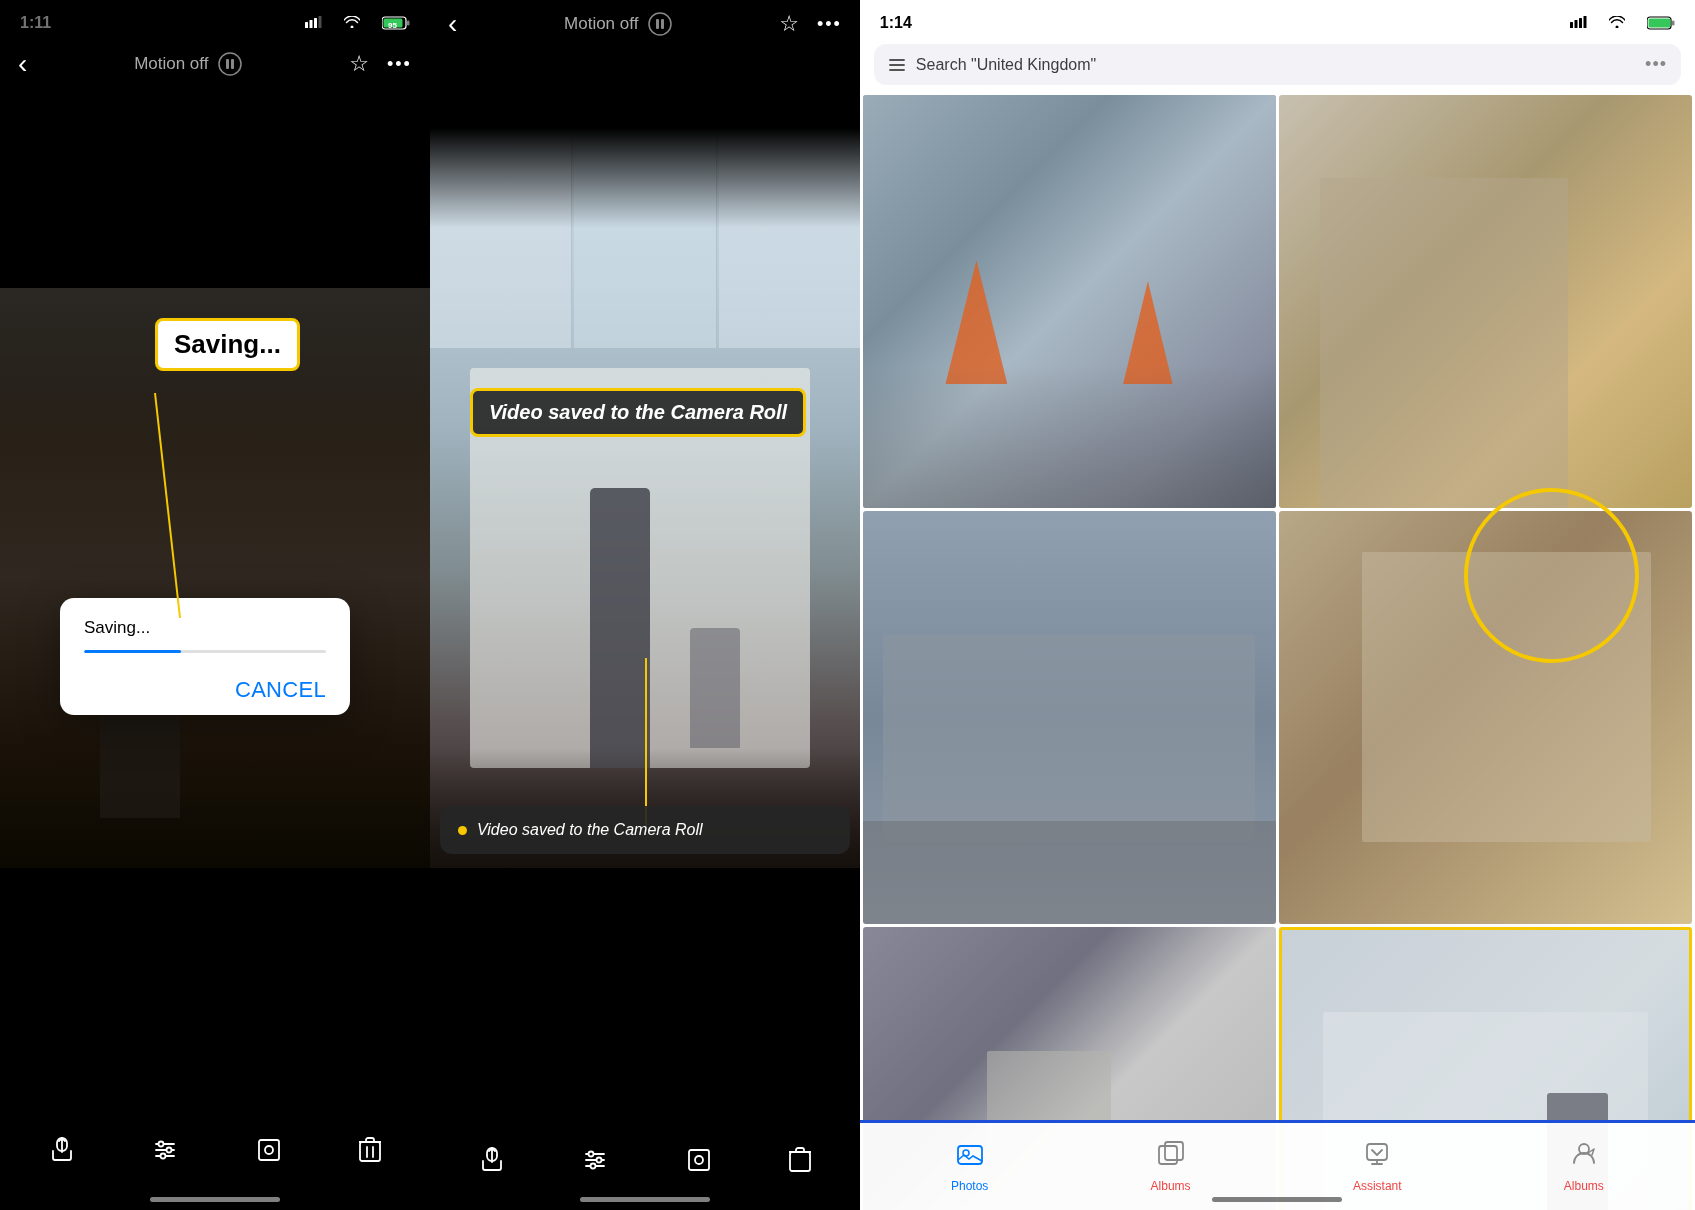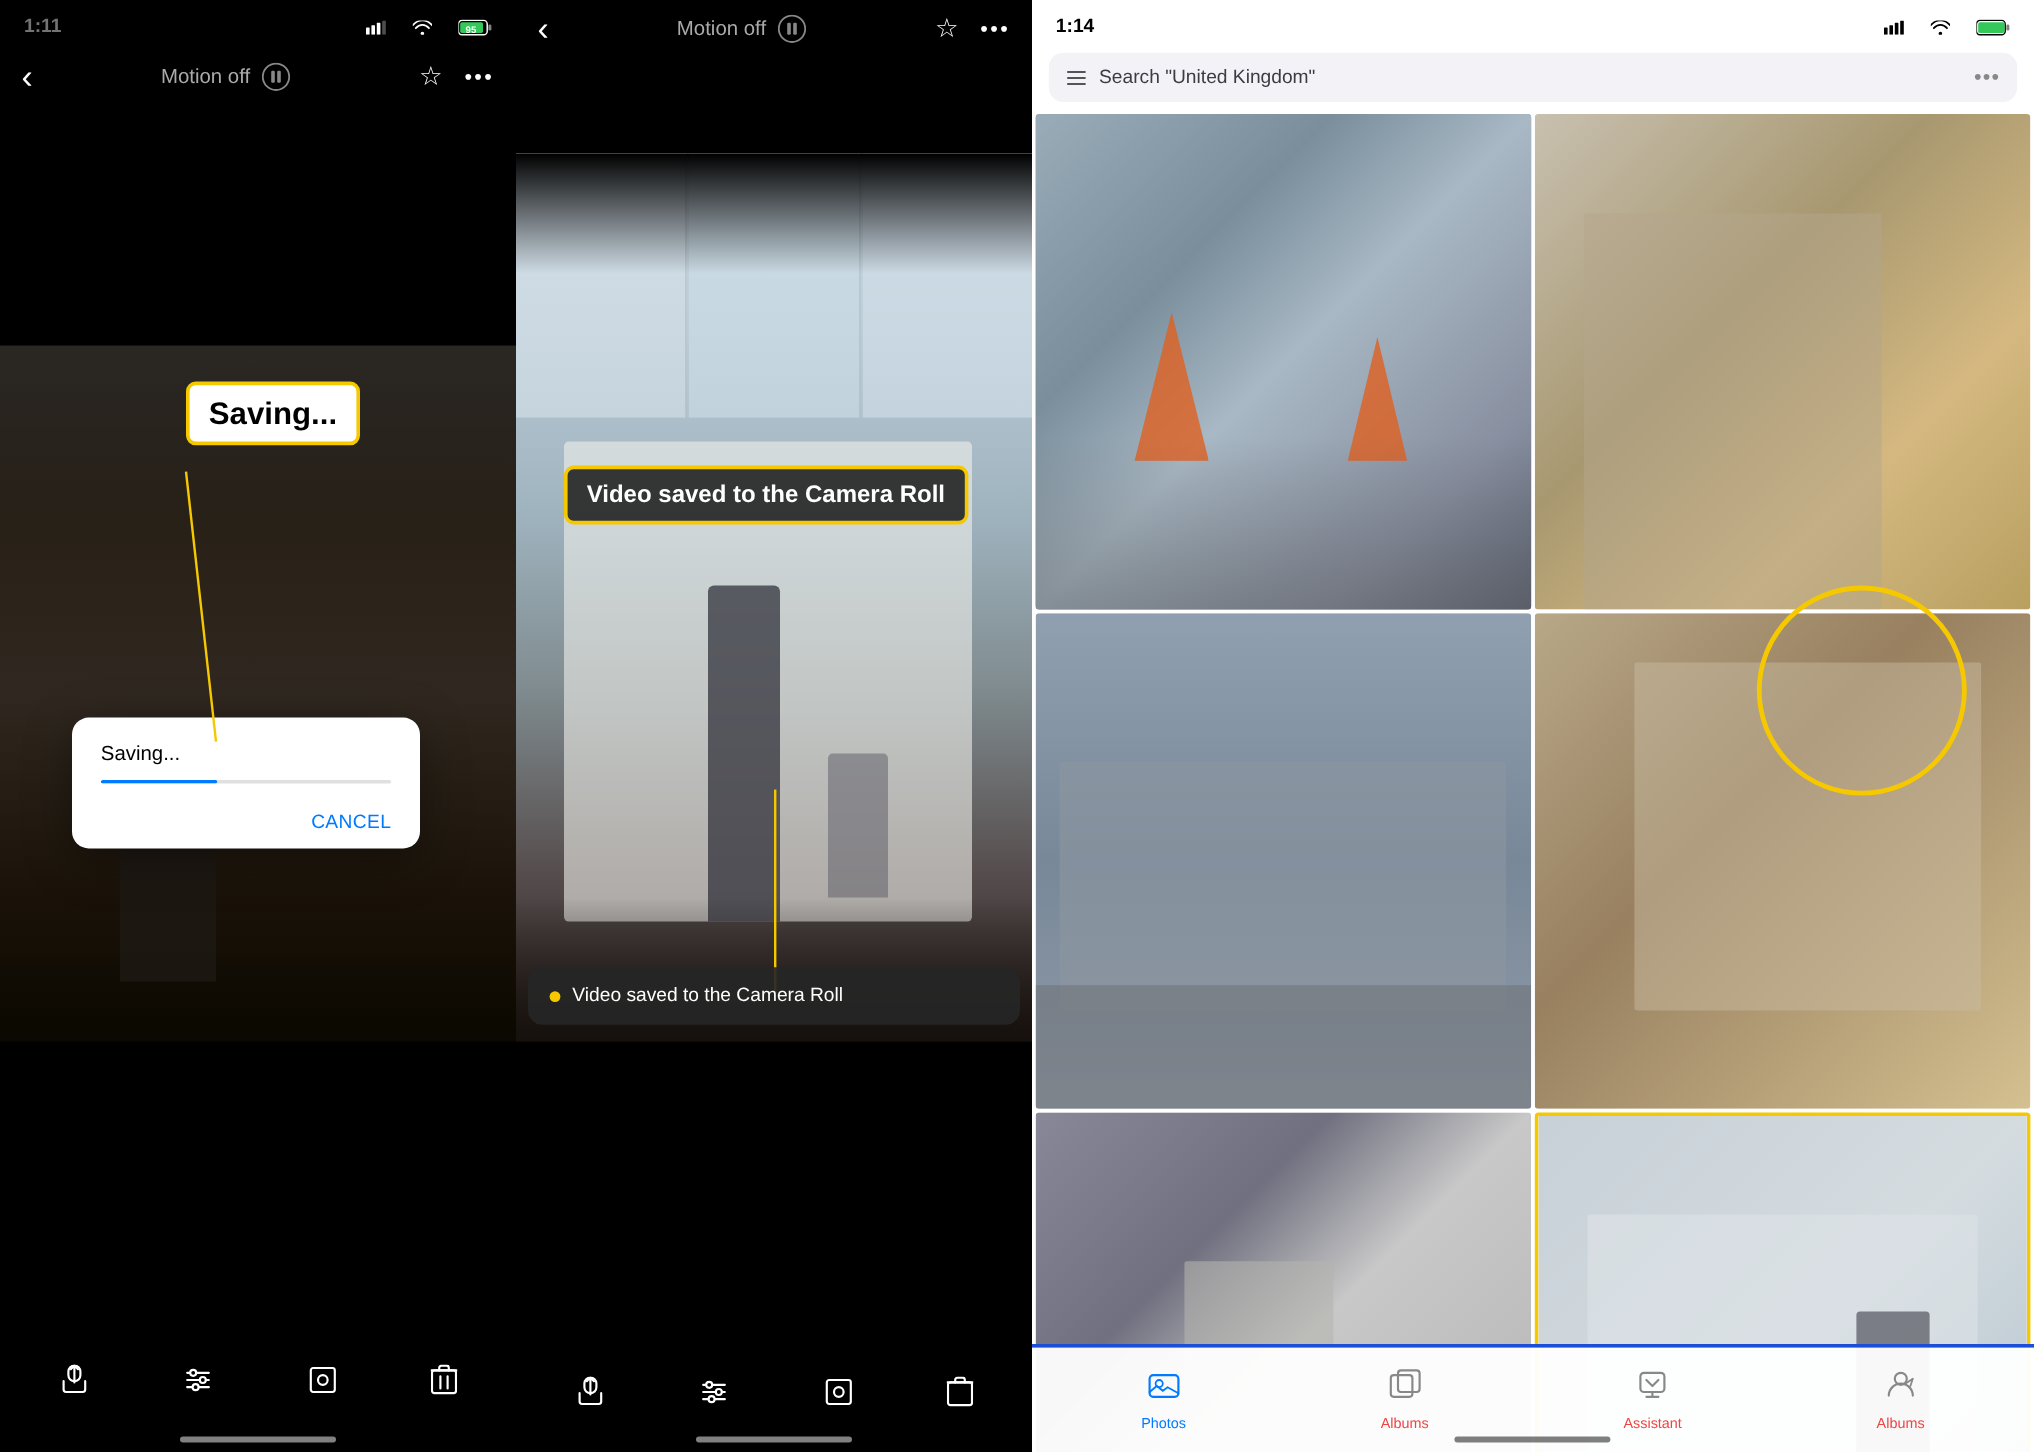--- a/index.html
+++ b/index.html
@@ -46,7 +46,7 @@
     .status-bar.dark-bg { color: #737373; }
 
     .status-time { font-weight: 700; font-size: 16px; }
-    .status-icons { display: flex; align-items: center; gap: 22px; }
+    .status-icons { display: flex; gap: 22px; }
     .status-icons svg { fill: currentColor; }
 
     

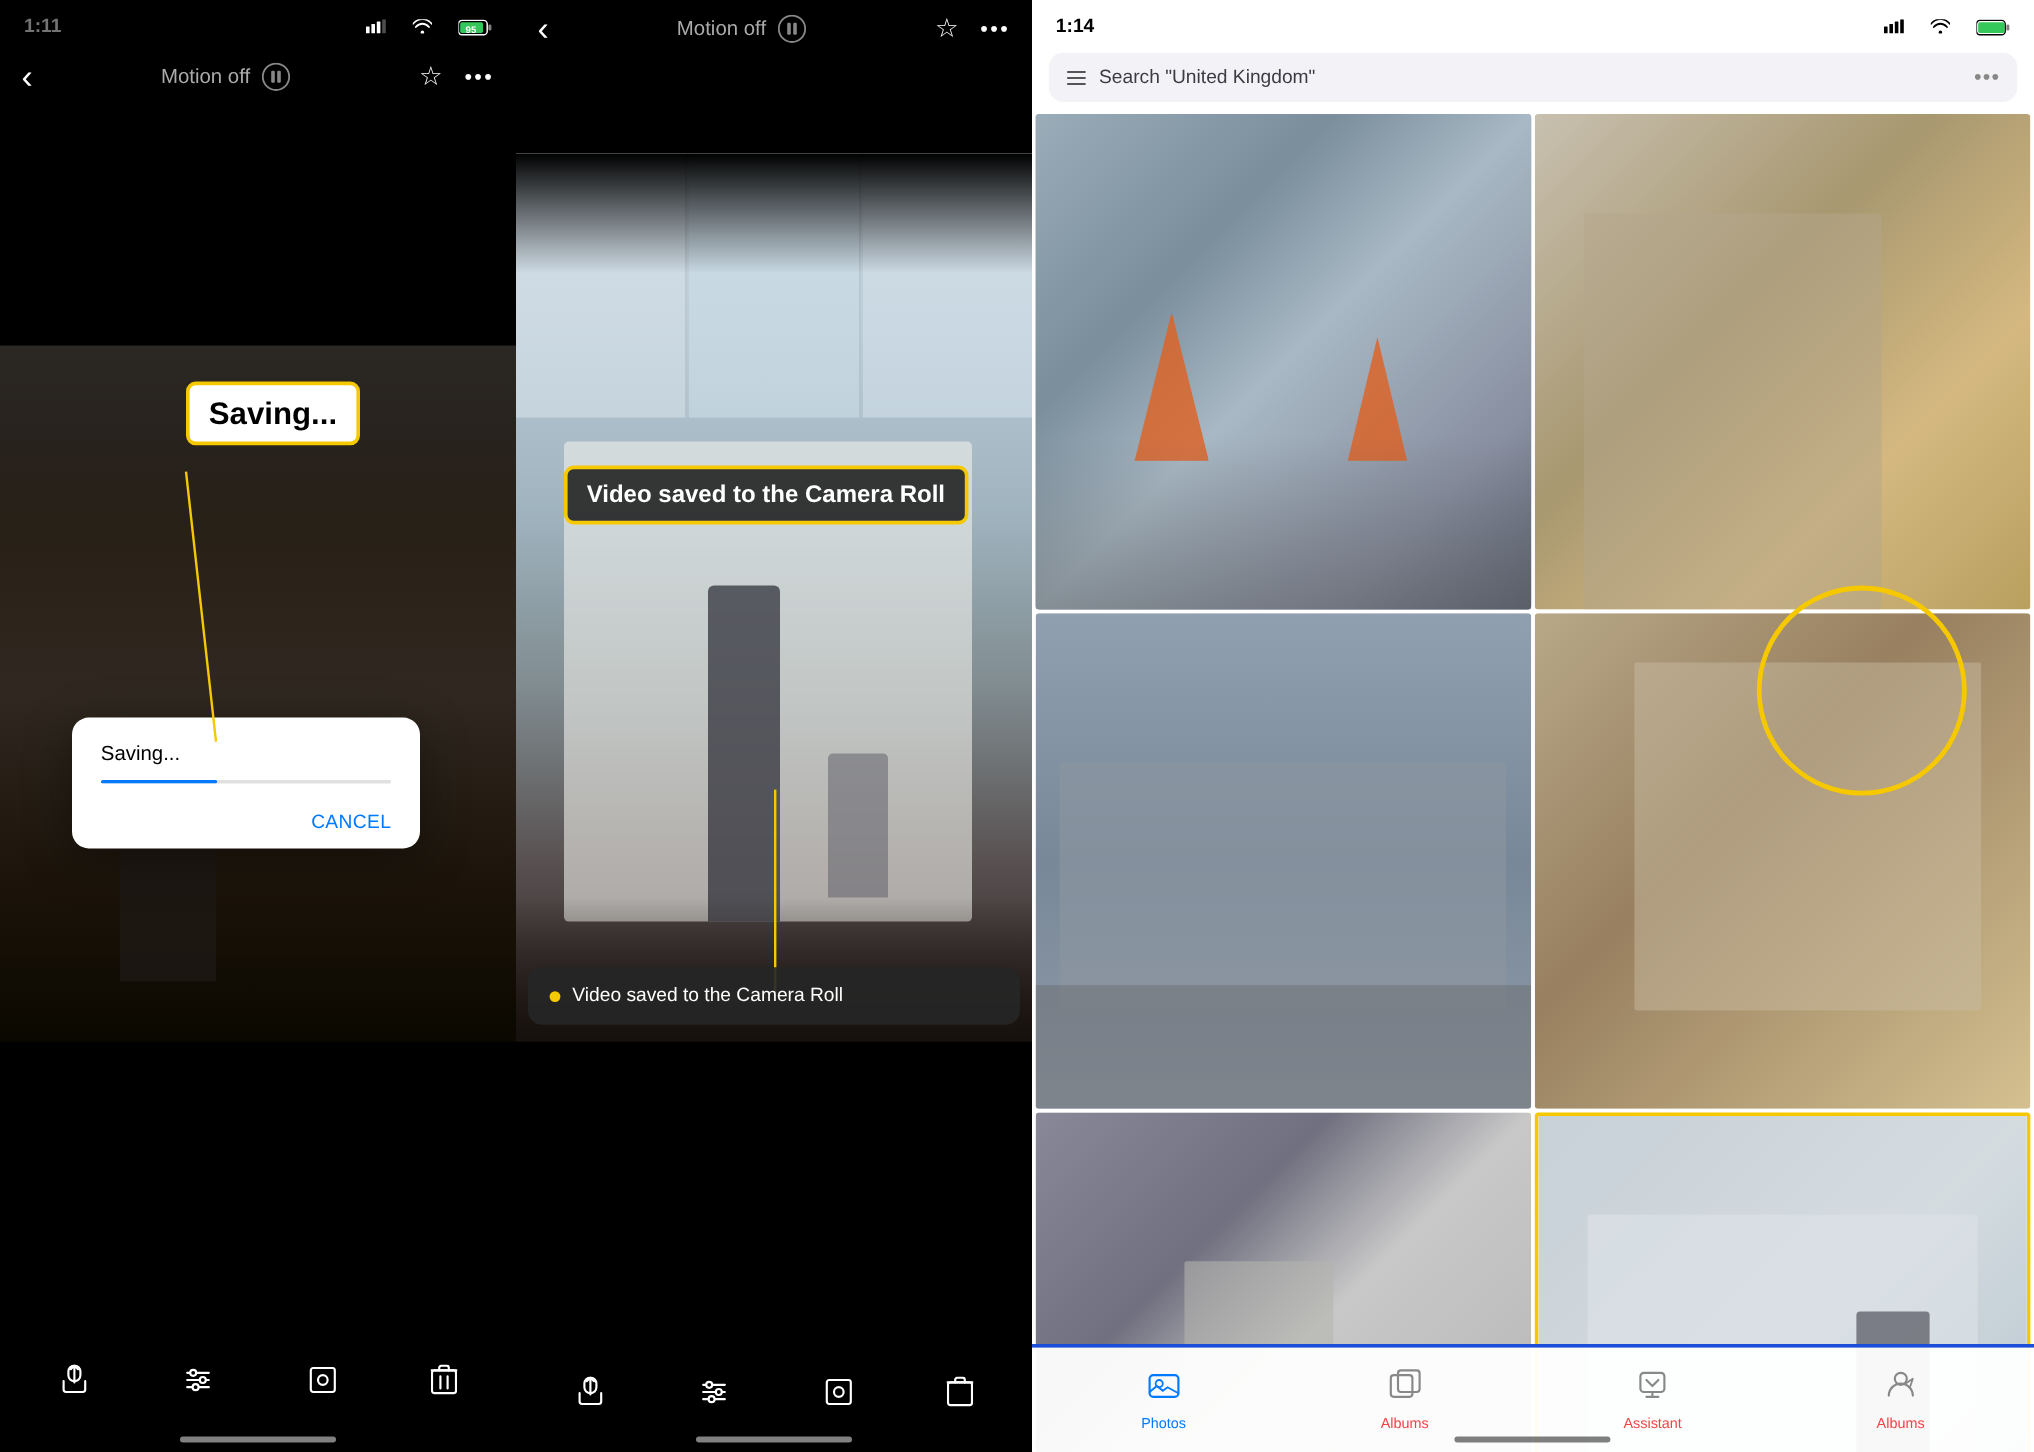--- a/index.html
+++ b/index.html
@@ -345,7 +345,7 @@
 
   <div style="background:#000; height:80px;"></div>
 
-  <div style="position:relative; width:100%; height:740px; overflow:hidden;">
+  <div style="position:relative; width:100%; height:740px; overflow:hidden;font-style:italic;">
 
     <div style="width:100%; height:100%; background: linear-gradient(180deg, #c8d4dc 0%, #b8c8d4 20%, #a0b4c0 40%, #808c90 60%, #585050 80%, #2a2020 100%);"></div>
 

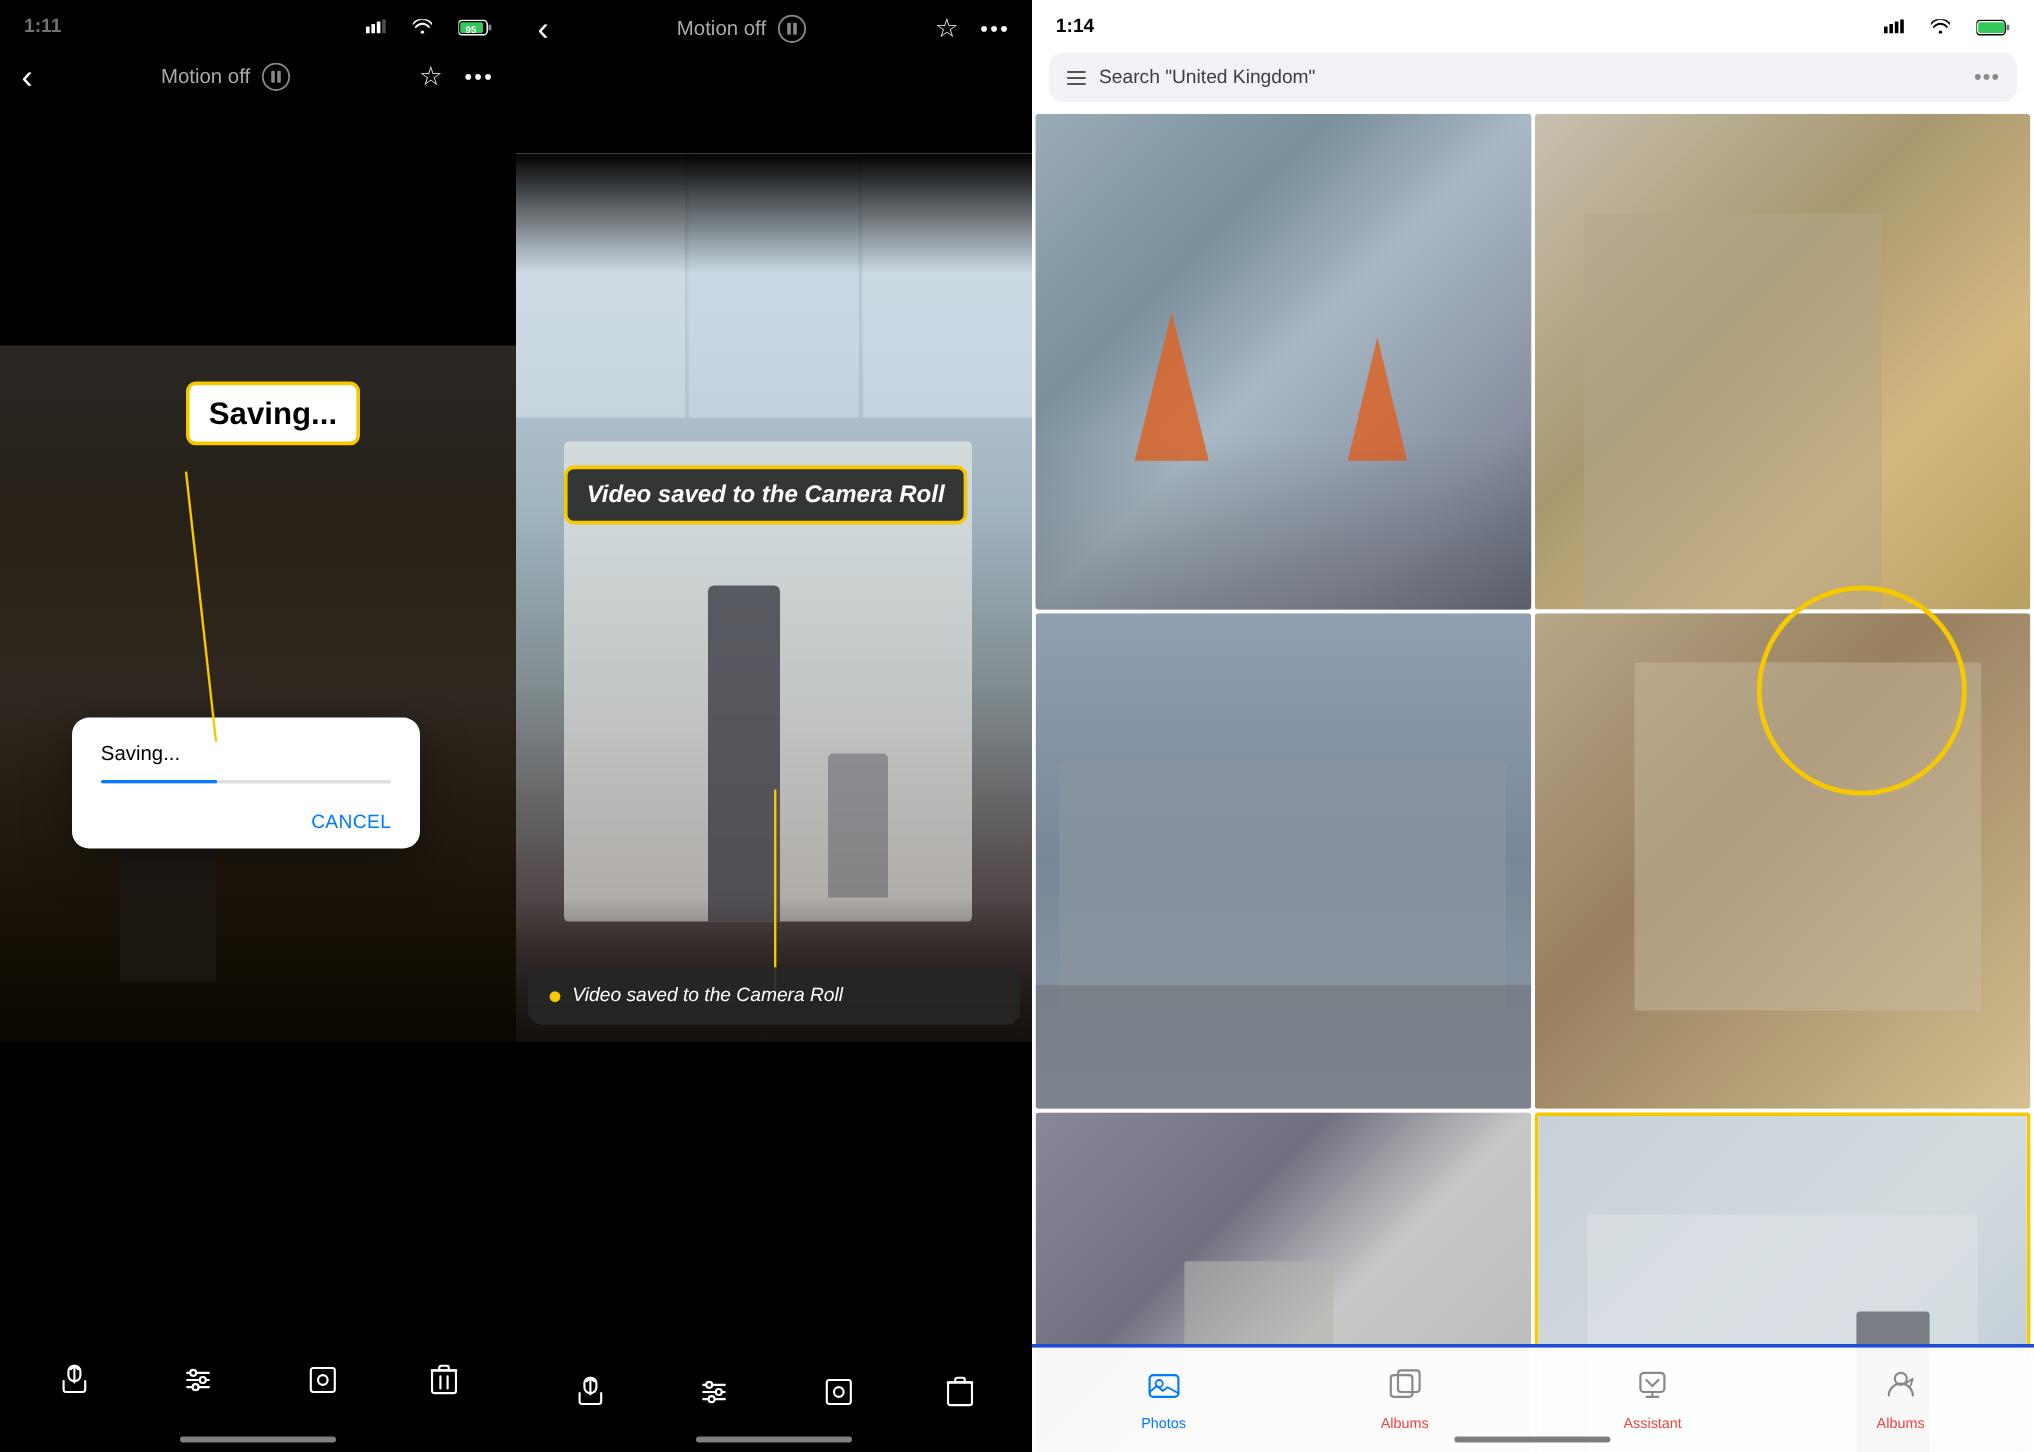--- a/index.html
+++ b/index.html
@@ -120,7 +120,7 @@
     }
     .saving-cancel-btn {
       color: #007aff;
-      font-size: 16px;
+      font-size: 22px;
       font-weight: 500;
       letter-spacing: 0.3px;
       cursor: pointer;

